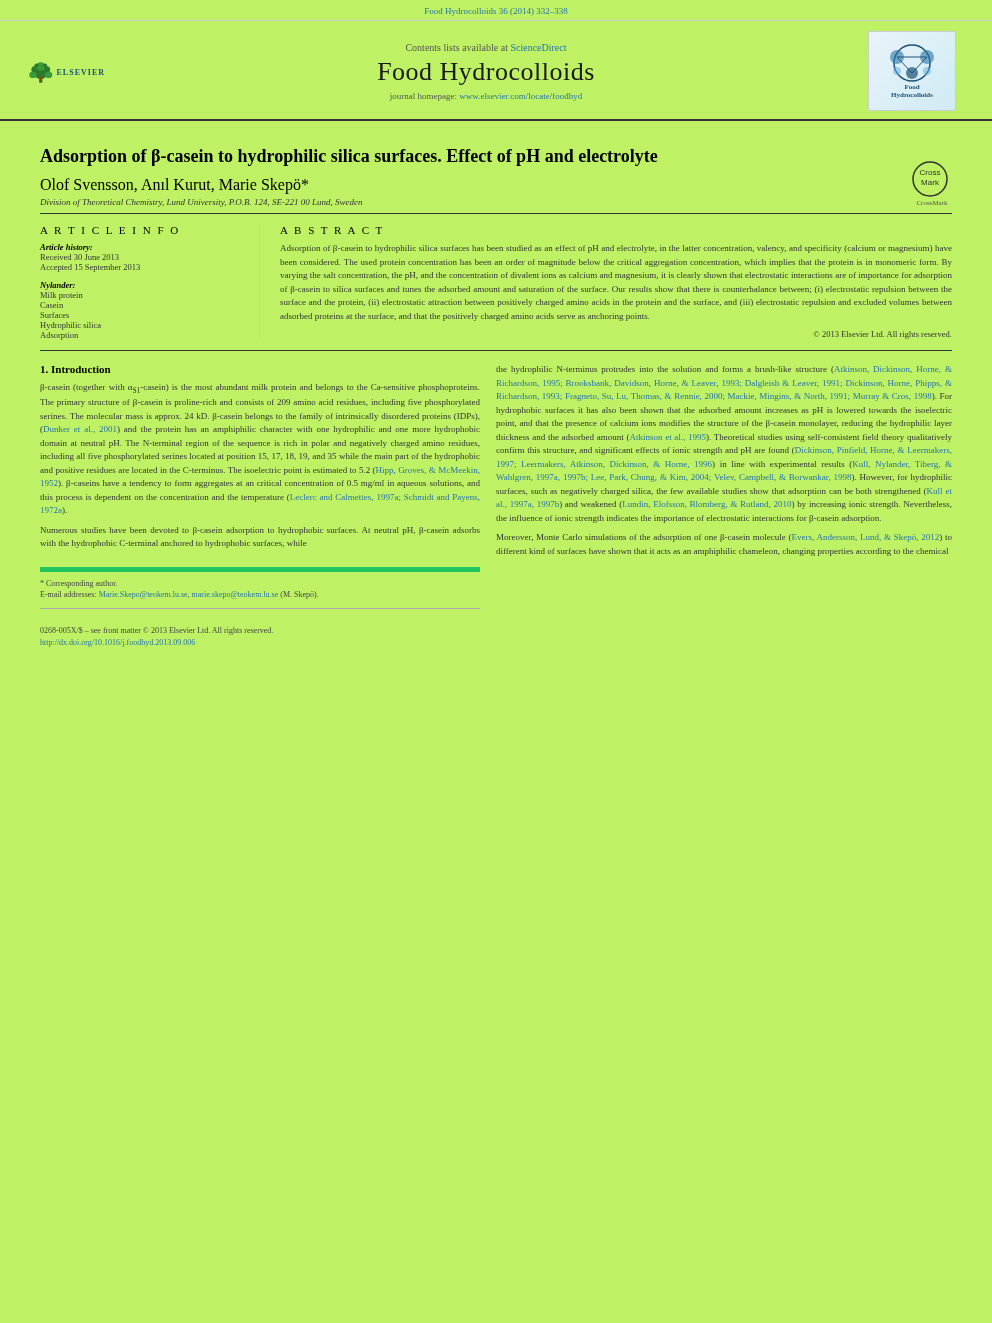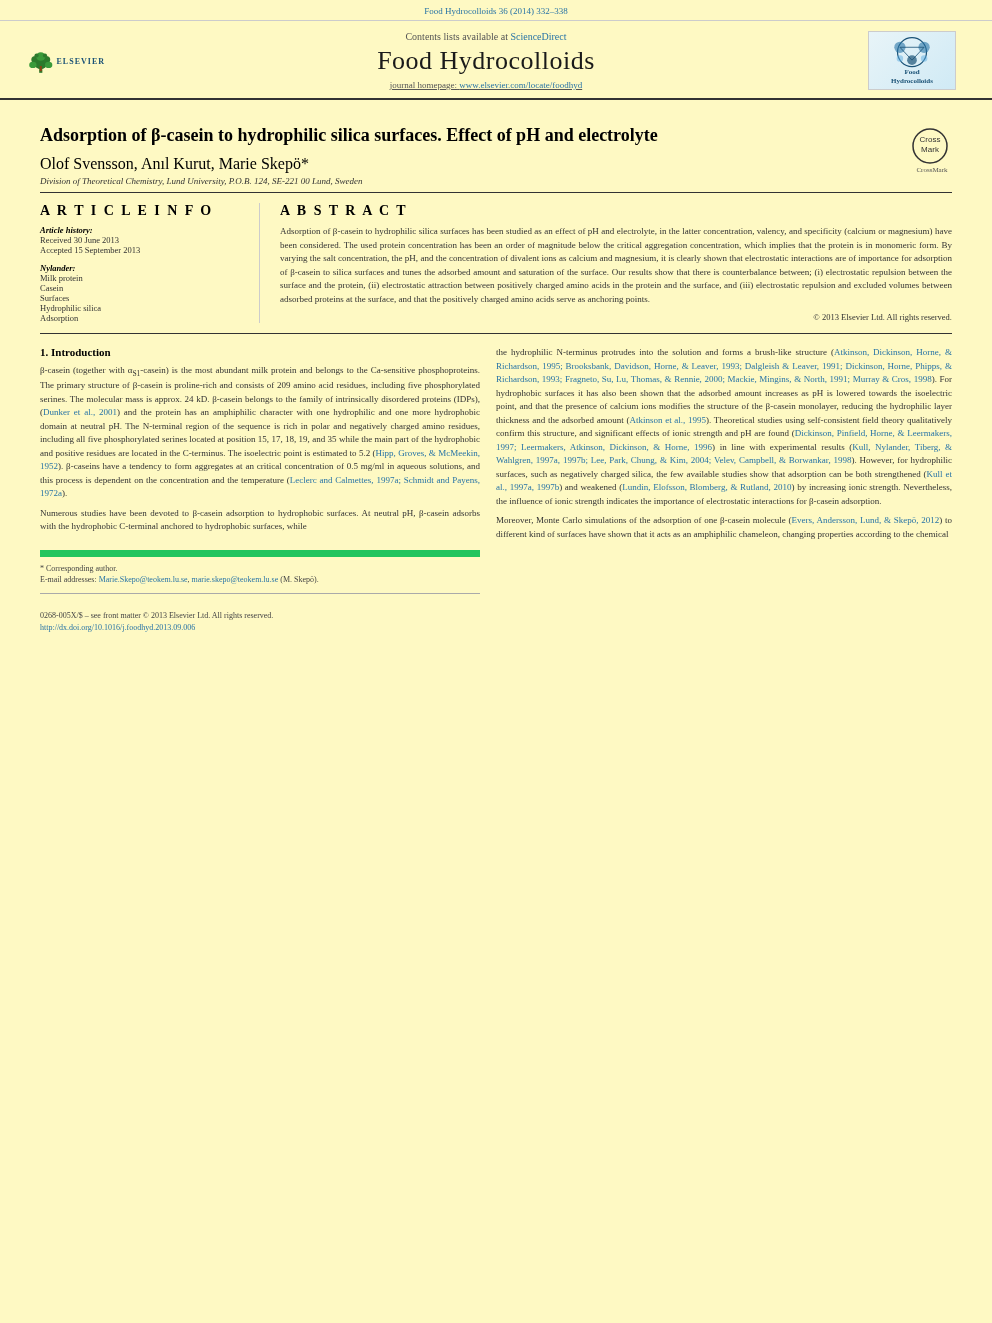--- a/index.html
+++ b/index.html
@@ -14,7 +14,7 @@
     .page {
       width: 992px;
       min-height: 1323px;
-      background: #fef9c3;
+      background: #bef264;
       padding: 0;
     }
     

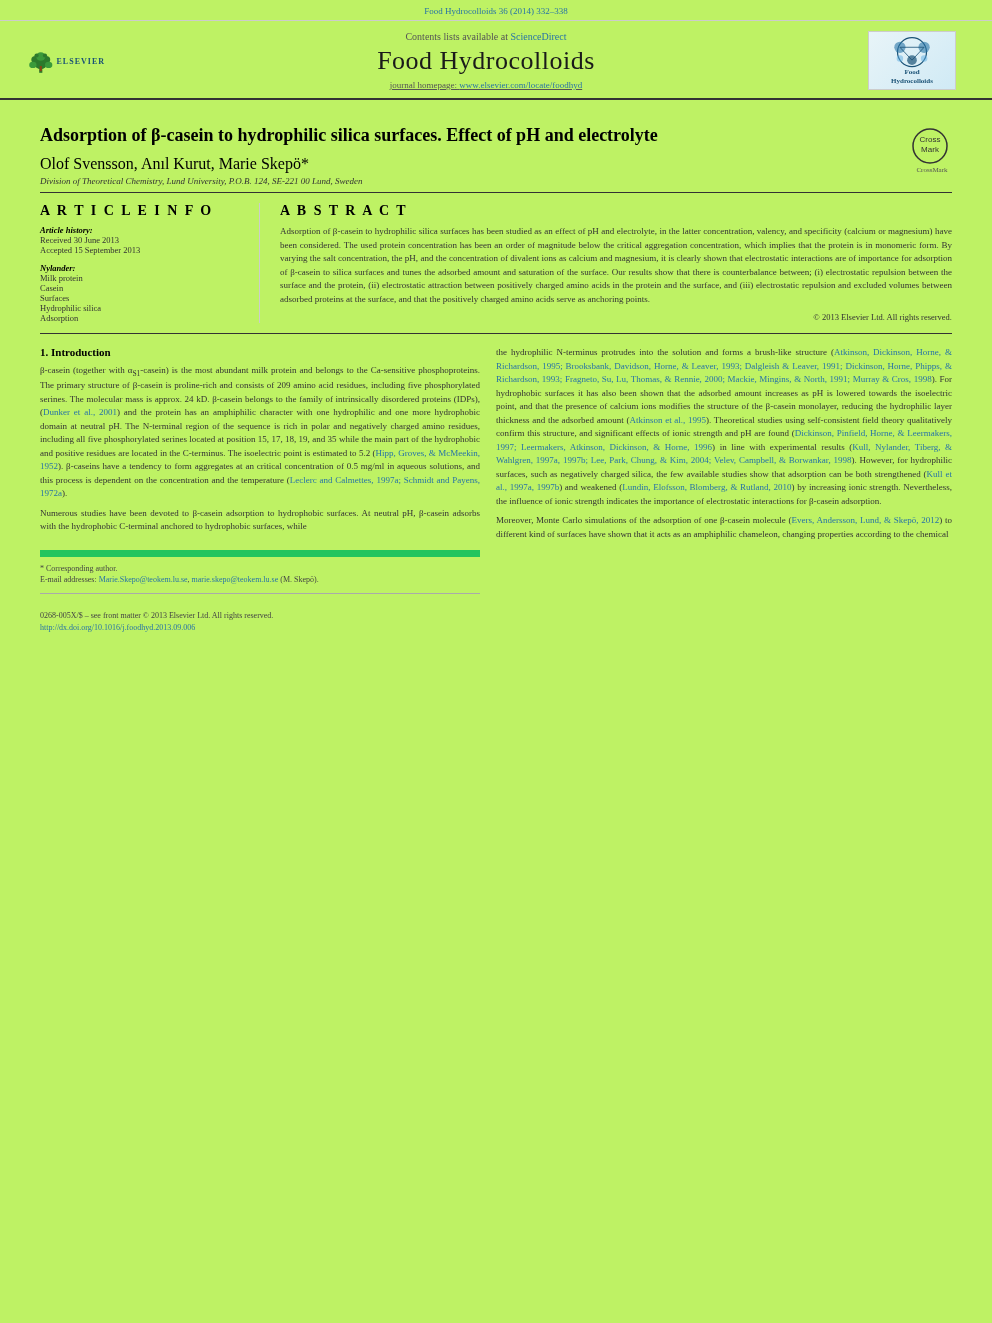--- a/index.html
+++ b/index.html
@@ -89,7 +89,7 @@
     }
     .journal-logo-box {
       width: 88px;
-      height: 59px;
+      height: 80px;
       border: 1px solid #ccc;
       display: flex;
       flex-direction: column;

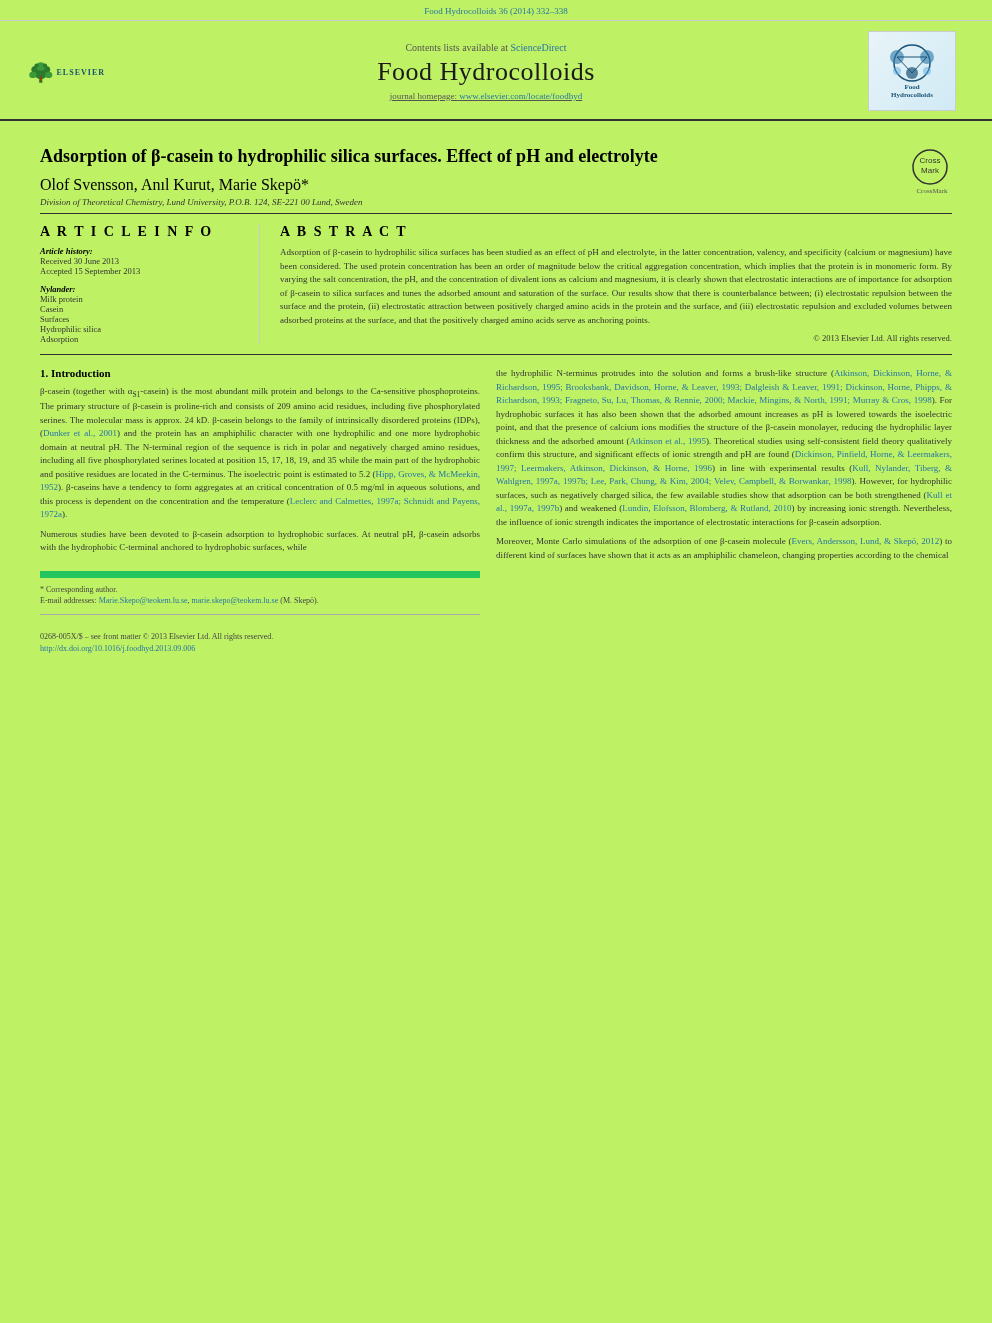--- a/index.html
+++ b/index.html
@@ -78,7 +78,6 @@
       font-size: 9px;
       color: #555;
       margin-top: 2px;
-      text-decoration: underline;
     }
     .journal-homepage a { color: #2874a6; text-decoration: none; }
     .header-right {

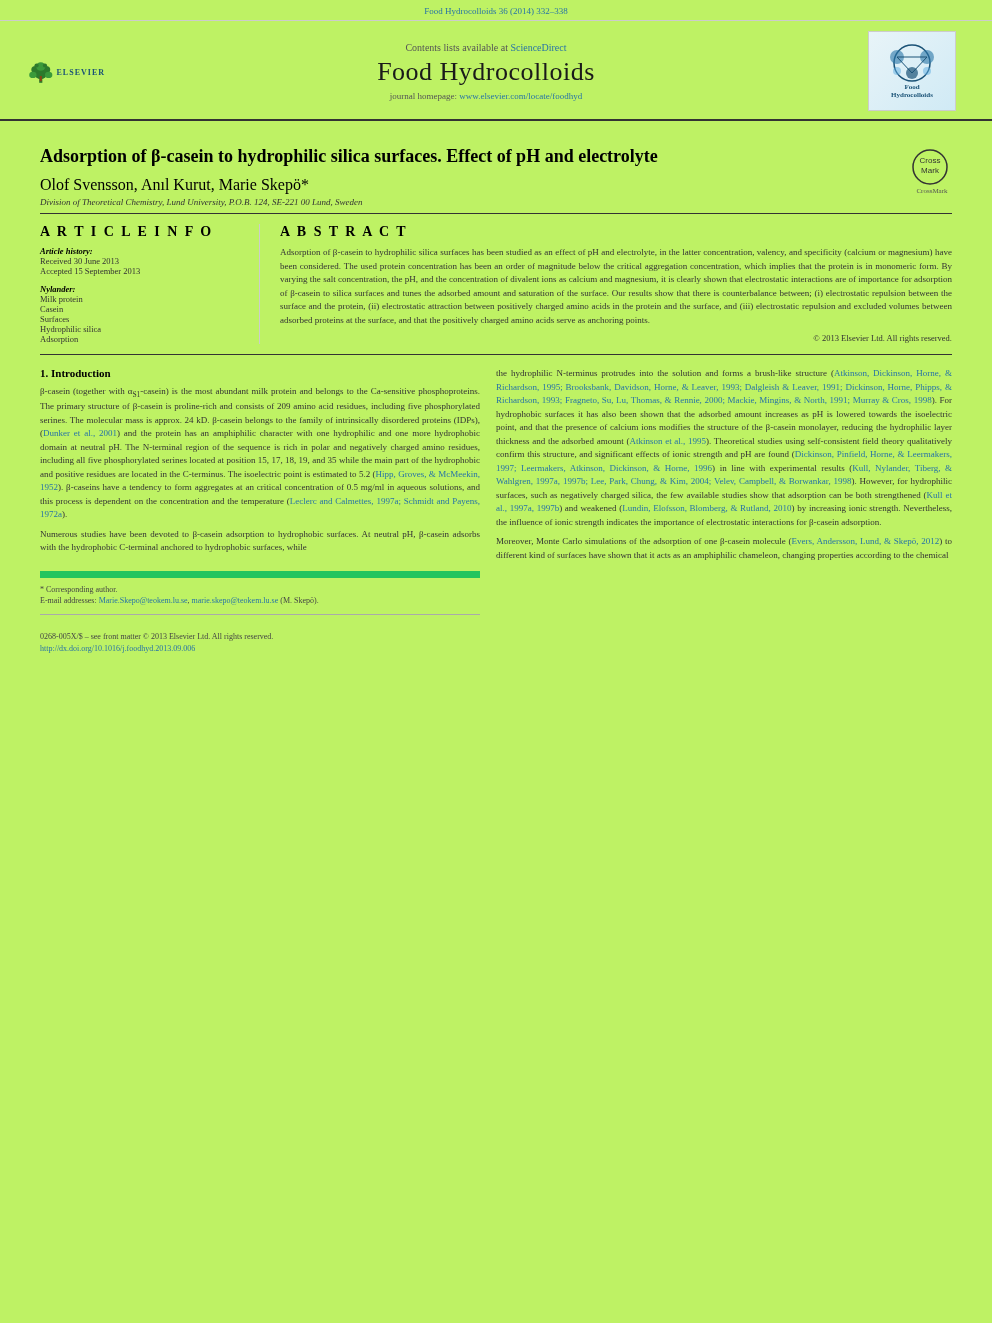--- a/index.html
+++ b/index.html
@@ -108,7 +108,7 @@
     
     .article-title-section {
       display: flex;
-      align-items: flex-start;
+      align-items: flex-end;
       padding: 14px 0 6px 0;
       border-bottom: 1px solid #333;
     }

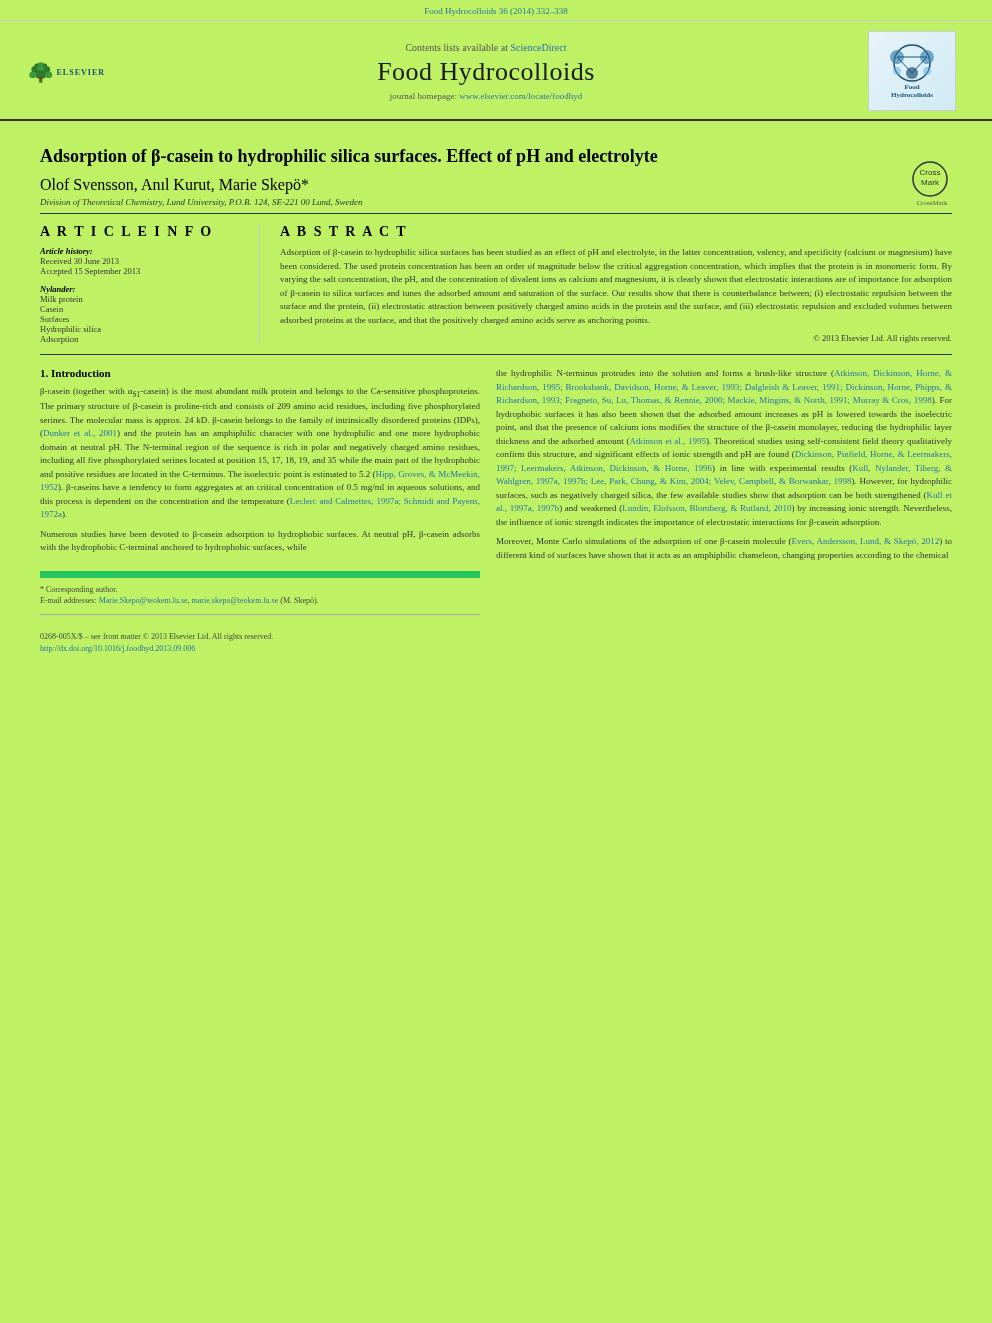--- a/index.html
+++ b/index.html
@@ -155,10 +155,10 @@
       padding-left: 20px;
     }
     .section-label {
-      font-size: 14px;
+      font-size: 11px;
       letter-spacing: 2px;
       text-transform: uppercase;
-      font-weight: bold;
+      font-weight: normal;
       color: #000;
       margin-bottom: 6px;
     }

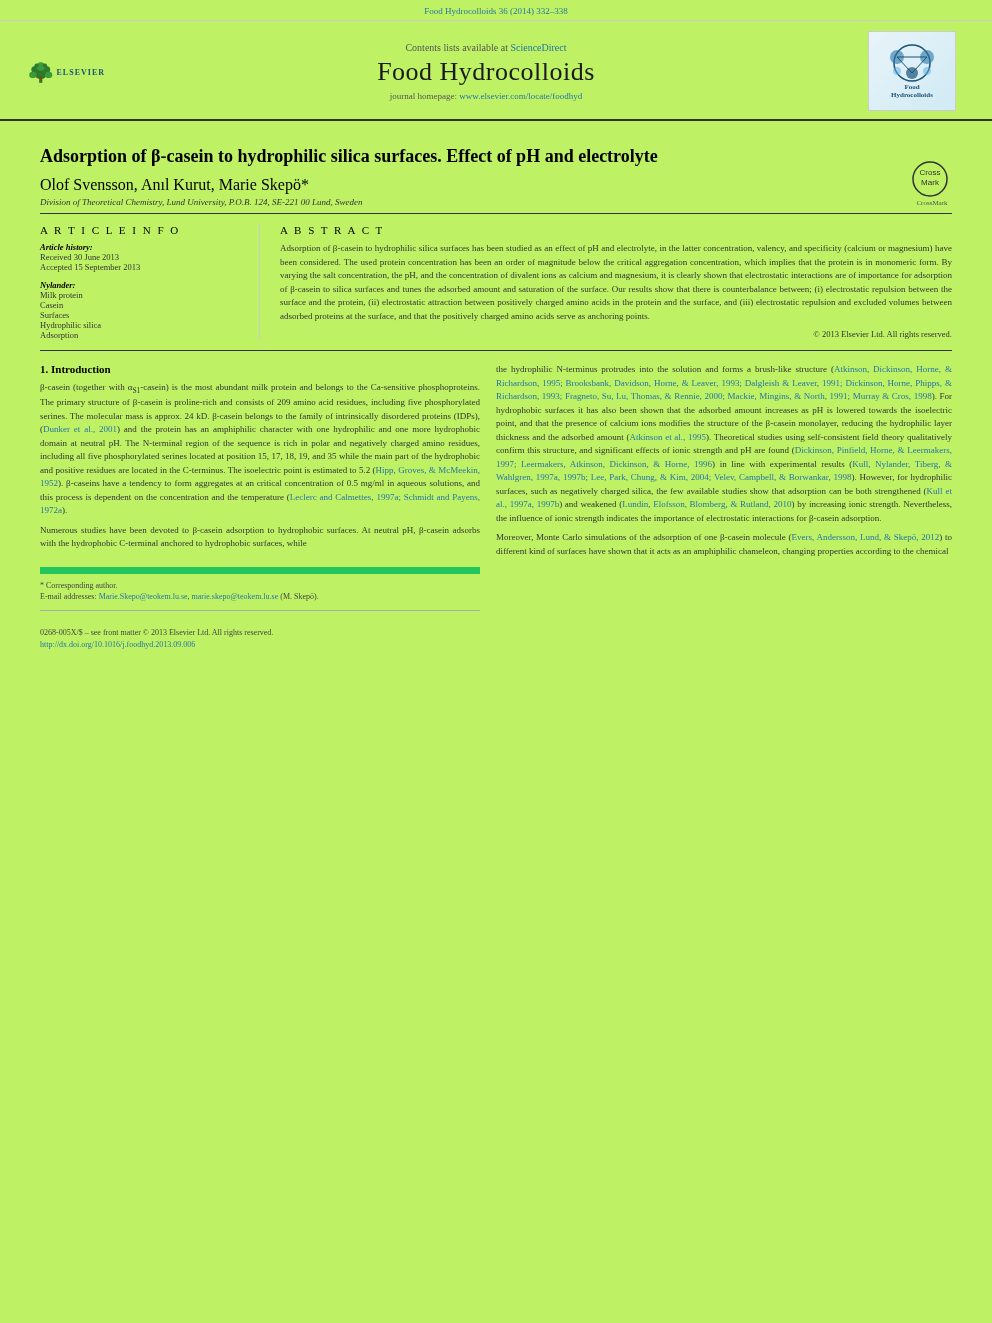--- a/index.html
+++ b/index.html
@@ -233,7 +233,7 @@
     
     .footnotes {
       margin-top: 16px;
-      border-top: 7px solid #22c55e;
+      border-top: 5px solid #22c55e;
       padding-top: 6px;
     }
     .footnote-text {

